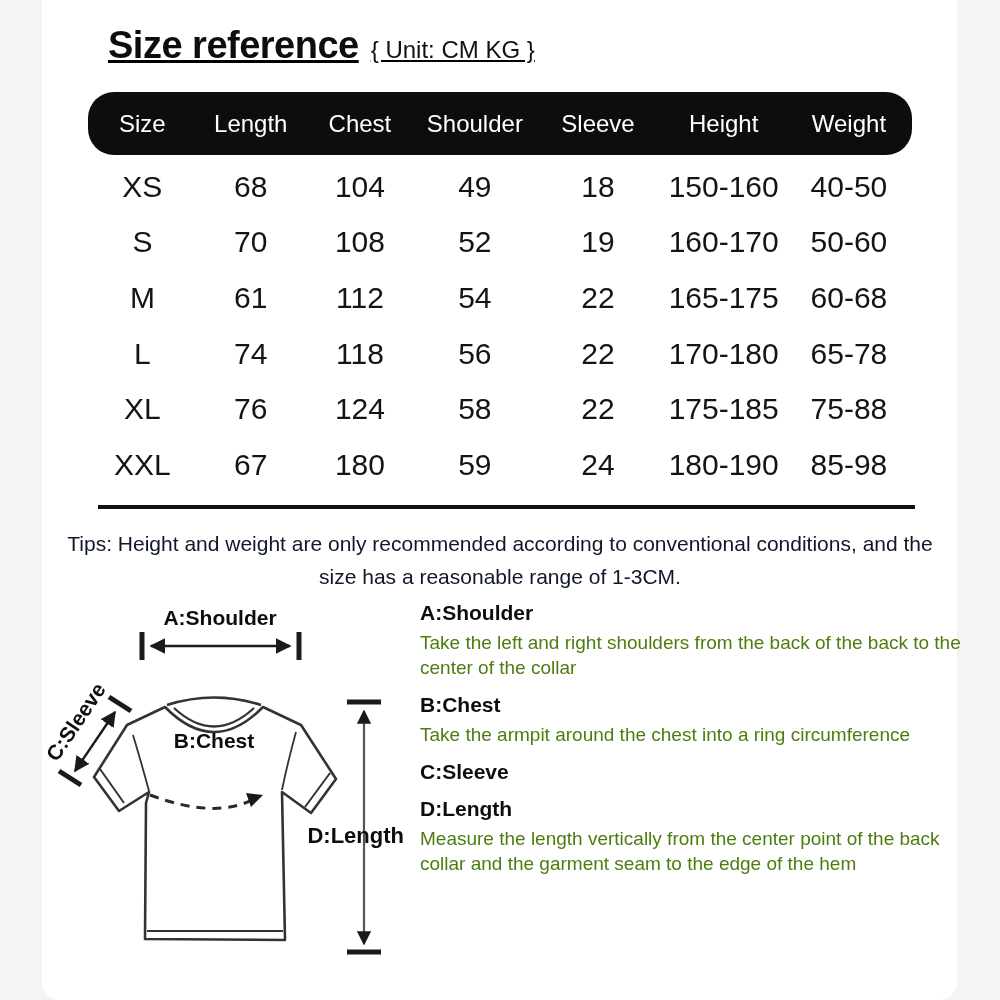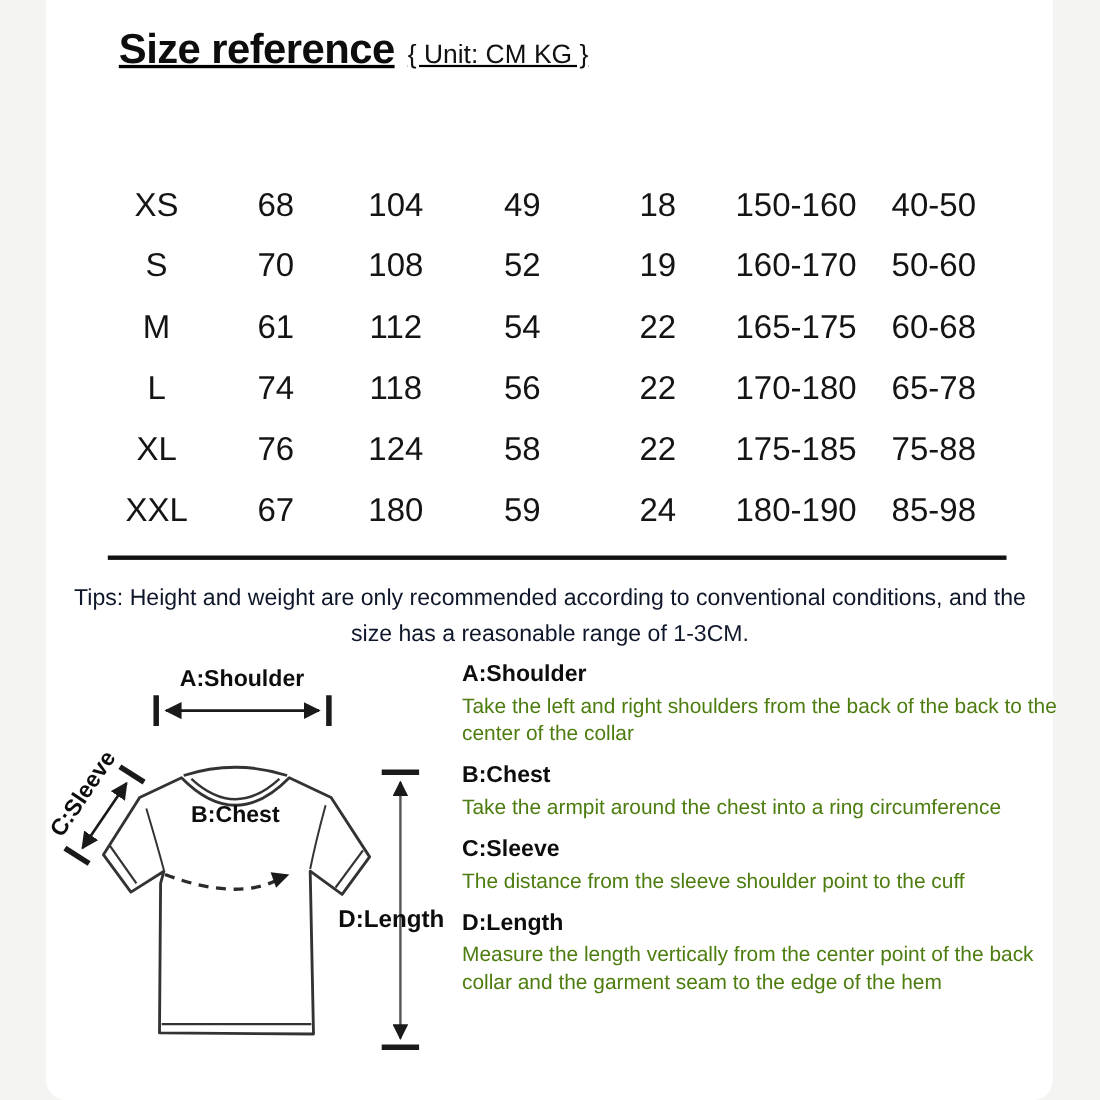--- a/index.html
+++ b/index.html
@@ -74,6 +74,15 @@
     <span class="title-unit">{ Unit: CM KG }</span>
   </div>
 
+  <div class="thead">
+      <div class="hcell">Size</div>
+      <div class="hcell">Length</div>
+      <div class="hcell">Chest</div>
+      <div class="hcell">Shoulder</div>
+      <div class="hcell">Sleeve</div>
+      <div class="hcell">Height</div>
+      <div class="hcell">Weight</div>
+    </div>
 
   <div class="tbody">
       <div class="trow">

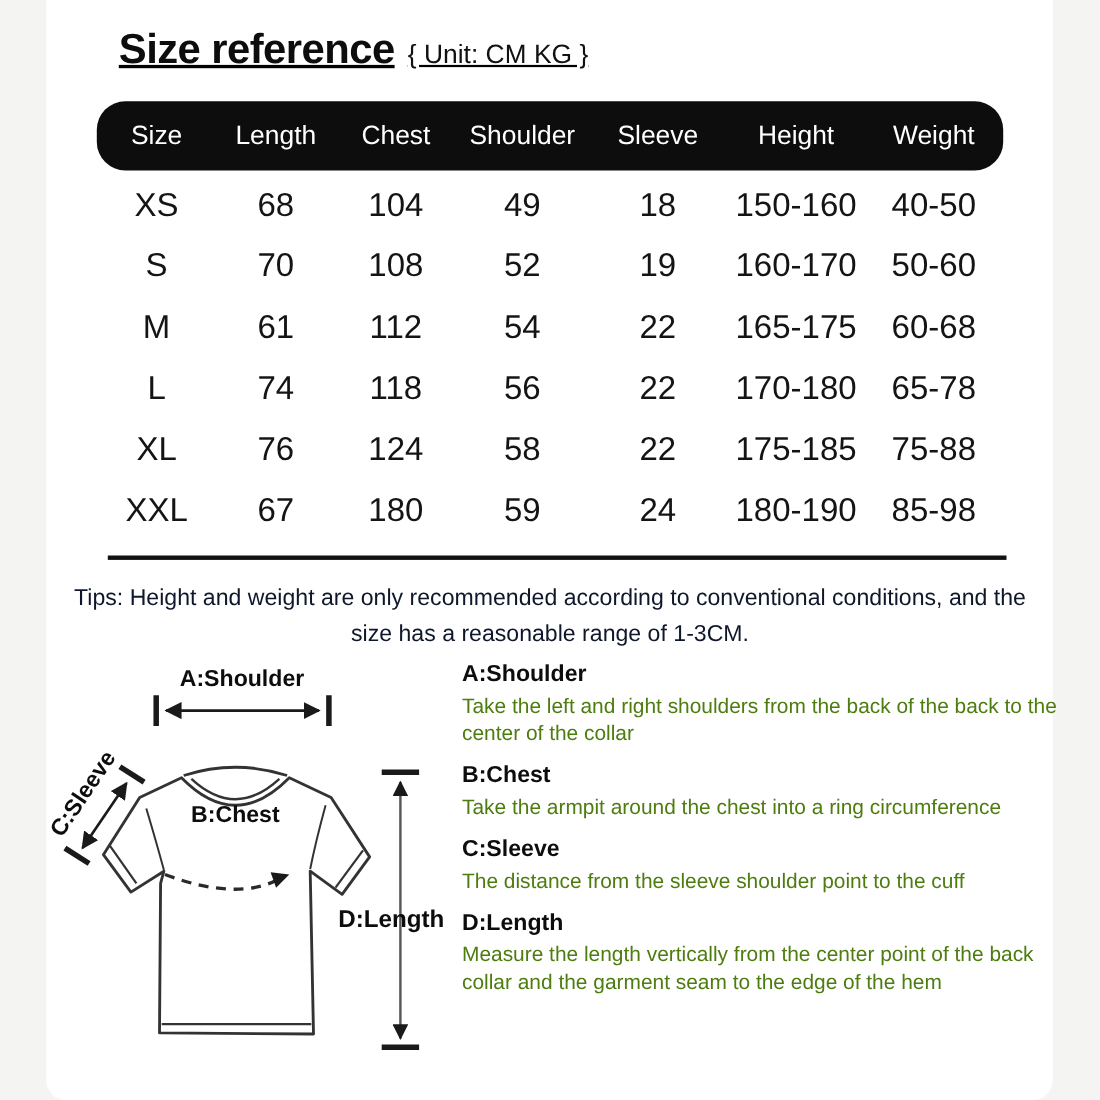--- a/index.html
+++ b/index.html
@@ -202,7 +202,6 @@
       </div>
       <div class="mblock">
         <h3>C:Sleeve</h3>
-        <p>The distance from the sleeve shoulder point to the cuff</p>
       </div>
       <div class="mblock">
         <h3>D:Length</h3>

